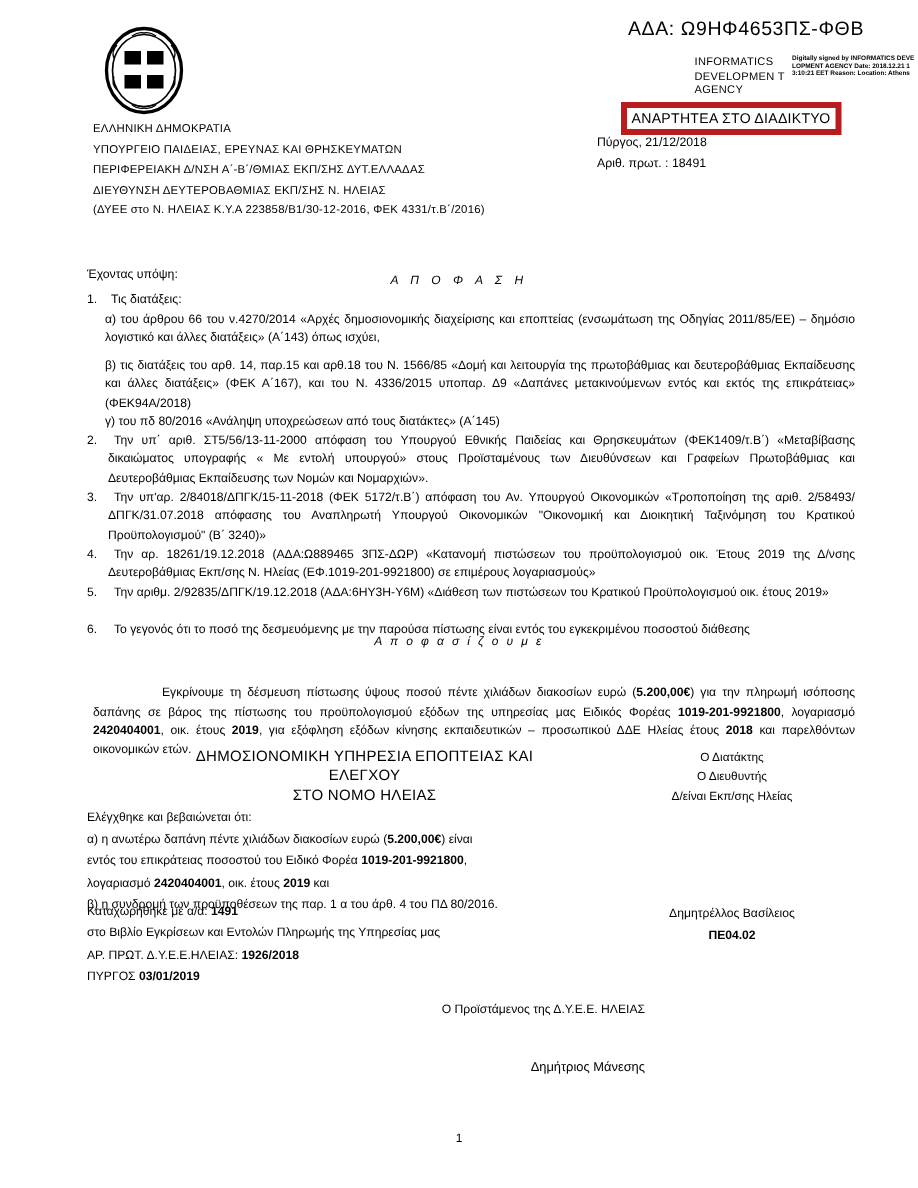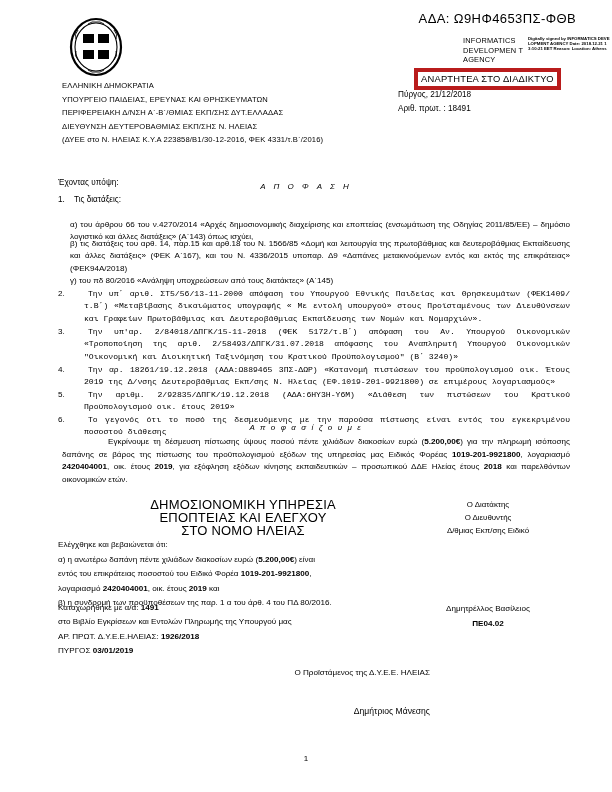--- a/index.html
+++ b/index.html
@@ -315,7 +315,7 @@
     <span class="num">1.</span><span>Τις διατάξεις:</span>
   </div>
 
-  <div class="clause indent-sub" style="top:219px;">α) του άρθρου 66 του ν.4270/2014 «Αρχές δημοσιονομικής διαχείρισης και εποπτείας (ενσωμάτωση της Οδηγίας 2011/85/ΕΕ) – δημόσιο λογιστικό και άλλες διατάξεις» (Α΄143) όπως ισχύει,</div>
+  <div class="clause indent-sub" style="top:207px;">α) του άρθρου 66 του ν.4270/2014 «Αρχές δημοσιονομικής διαχείρισης και εποπτείας (ενσωμάτωση της Οδηγίας 2011/85/ΕΕ) – δημόσιο λογιστικό και άλλες διατάξεις» (Α΄143) όπως ισχύει,</div>
   <div class="clause indent-sub" style="top:238px;">β) τις διατάξεις του αρθ. 14, παρ.15 και αρθ.18 του Ν. 1566/85 «Δομή και λειτουργία της πρωτοβάθμιας και δευτεροβάθμιας Εκπαίδευσης και άλλες διατάξεις» (ΦΕΚ Α΄167), και του Ν. 4336/2015 υποπαρ. Δ9 «Δαπάνες μετακινούμενων εντός και εκτός της επικράτειας» (ΦΕΚ94Α/2018)</div>
   <div class="clause indent-sub" style="top:275px;">γ) του πδ 80/2016 «Ανάληψη υποχρεώσεων από τους διατάκτες» (Α΄145)</div>
 

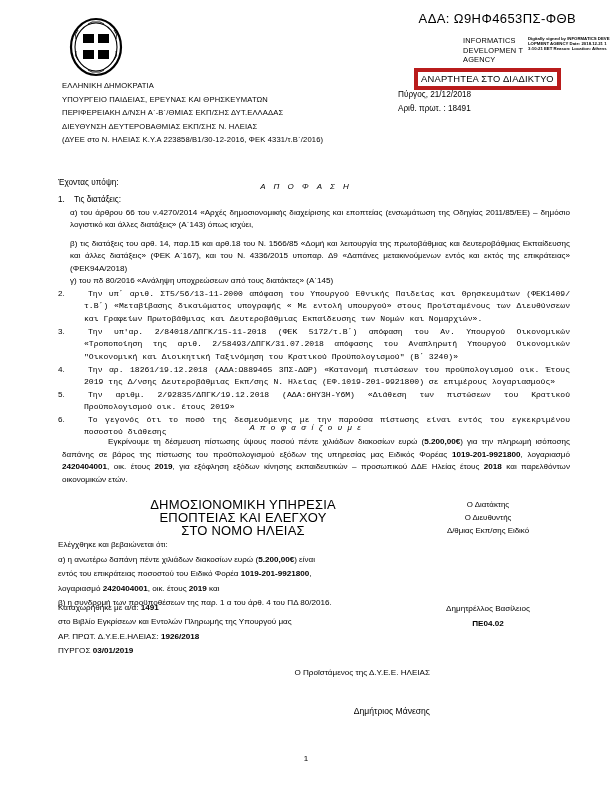--- a/index.html
+++ b/index.html
@@ -154,9 +154,8 @@
   }
   .numbered .txt {
     display: block;
-    margin-left: 26px;
+    margin-left: 14px;
     text-indent: 4px;
-    font-family: Liberation Mono, monospace;
   }
 
   .apofasizoume {

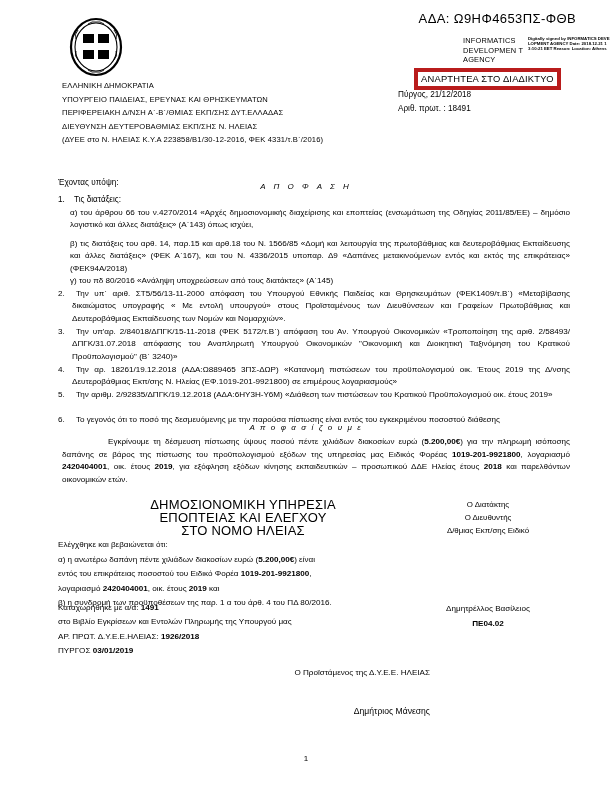--- a/index.html
+++ b/index.html
@@ -170,7 +170,7 @@
   }
   .decision-body {
     position: absolute;
-    top: 436px;
+    top: 456px;
     left: 62px;
     width: 508px;
     font-size: 8.1px;

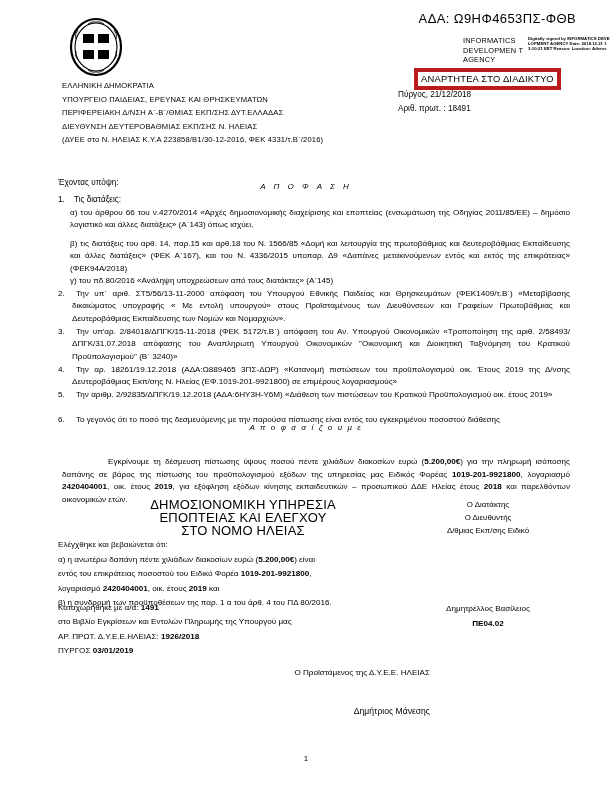--- a/index.html
+++ b/index.html
@@ -187,7 +187,7 @@
     left: 118px;
     width: 250px;
     text-align: center;
-    font-size: 13px;
+    font-size: 10px;
     line-height: 13px;
     letter-spacing: 0.2px;
   }

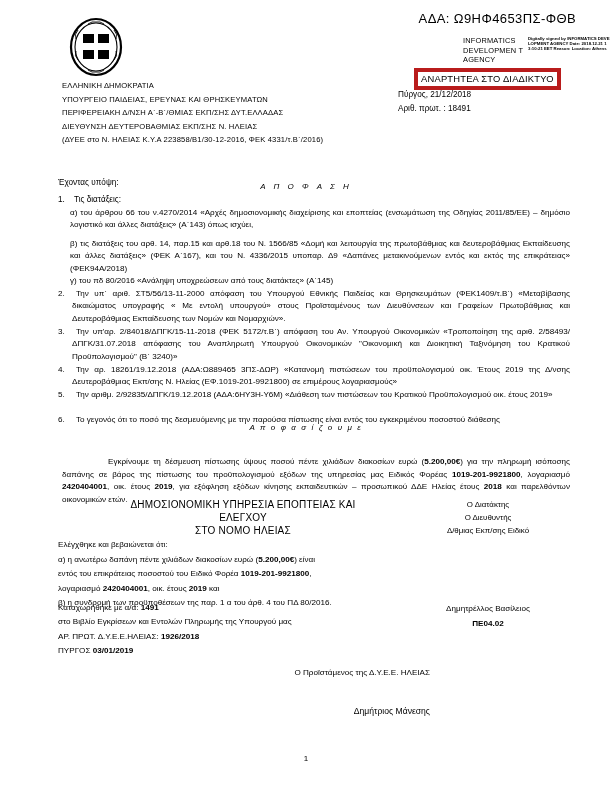--- a/index.html
+++ b/index.html
@@ -351,7 +351,7 @@
   <div class="signer-block">
     <div>Ο Διατάκτης</div>
     <div>Ο Διευθυντής</div>
-    <div>Δ/θμιας Εκπ/σης Ειδικό</div>
+    <div>Δ/είναι Εκπ/σης Ηλείας</div>
   </div>
 
   <div class="verify">

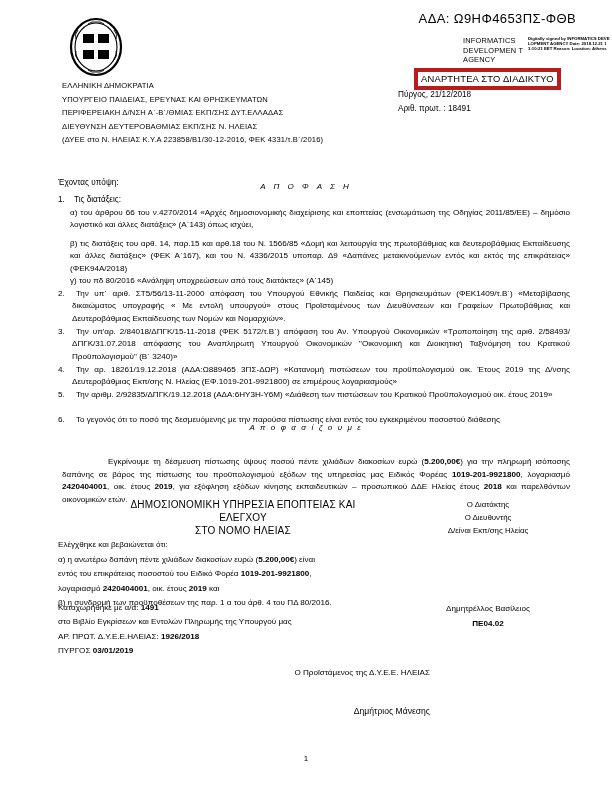--- a/index.html
+++ b/index.html
@@ -372,7 +372,7 @@
     <div>
       <span>Καταχωρήθηκε με α/α: </span><b>1491</b>
     </div>
-    <div>στο Βιβλίο Εγκρίσεων και Εντολών Πληρωμής της Υπουργού μας</div>
+    <div>στο Βιβλίο Εγκρίσεων και Εντολών Πληρωμής της Υπηρεσίας μας</div>
     <div>
       <span>ΑΡ. ΠΡΩΤ. Δ.Υ.Ε.Ε.ΗΛΕΙΑΣ: </span><b>1926/2018</b>
     </div>

